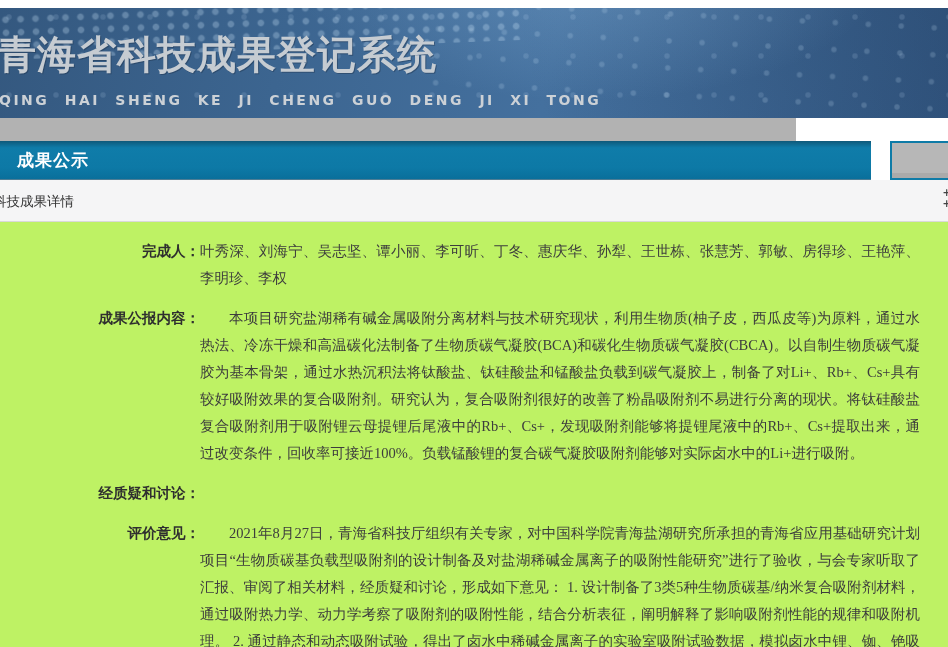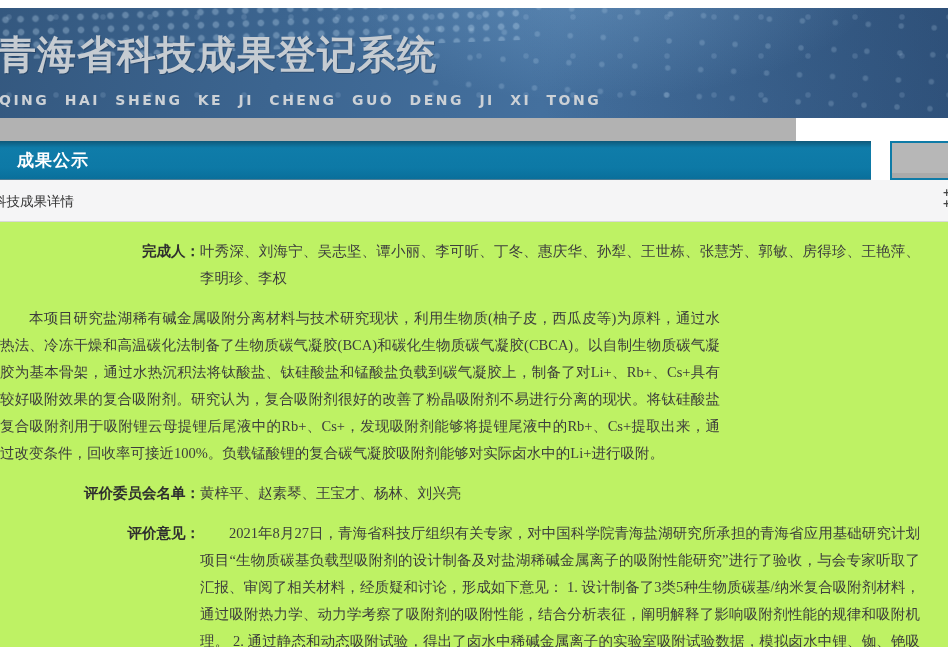--- a/index.html
+++ b/index.html
@@ -191,6 +191,7 @@
     </div>
 
     <div class="detail-row">
+      <div class="label-cell">成果公报内容：</div>
       <div class="value-cell indent">本项目研究盐湖稀有碱金属吸附分离材料与技术研究现状，利用生物质(柚子皮，西瓜皮等)为原料，通过水热法、冷冻干燥和高温碳化法制备了生物质碳气凝胶(BCA)和碳化生物质碳气凝胶(CBCA)。以自制生物质碳气凝胶为基本骨架，通过水热沉积法将钛酸盐、钛硅酸盐和锰酸盐负载到碳气凝胶上，制备了对Li+、Rb+、Cs+具有较好吸附效果的复合吸附剂。研究认为，复合吸附剂很好的改善了粉晶吸附剂不易进行分离的现状。将钛硅酸盐复合吸附剂用于吸附锂云母提锂后尾液中的Rb+、Cs+，发现吸附剂能够将提锂尾液中的Rb+、Cs+提取出来，通过改变条件，回收率可接近100%。负载锰酸锂的复合碳气凝胶吸附剂能够对实际卤水中的Li+进行吸附。</div>
     </div>
 

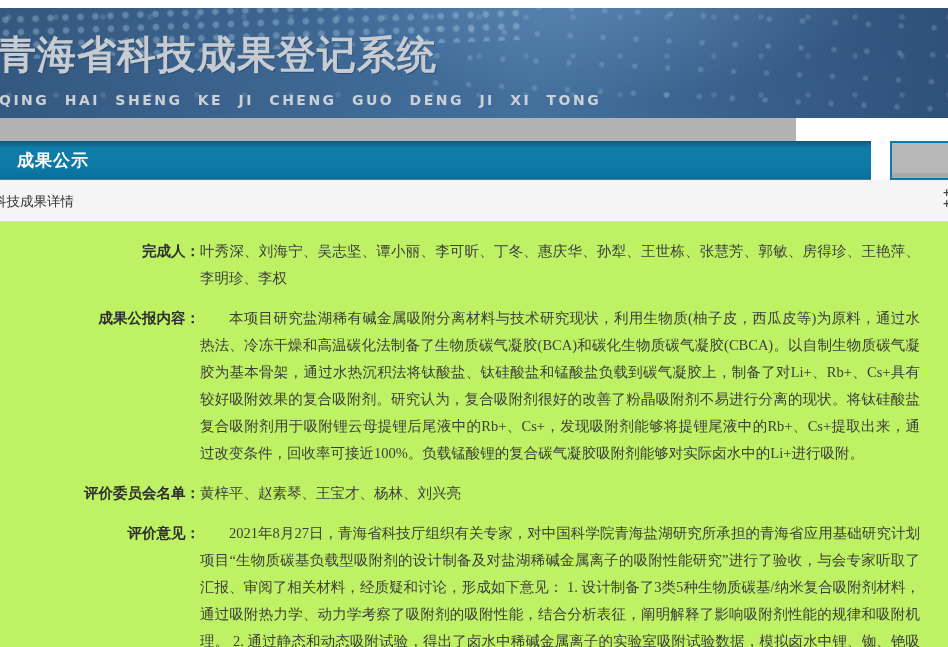--- a/index.html
+++ b/index.html
@@ -196,7 +196,7 @@
     </div>
 
     <div class="detail-row">
-      <div class="label-cell">评价委员会名单：</div>
+      <div class="label-cell">经质疑和讨论：</div>
       <div class="value-cell">黄梓平、赵素琴、王宝才、杨林、刘兴亮</div>
     </div>
 

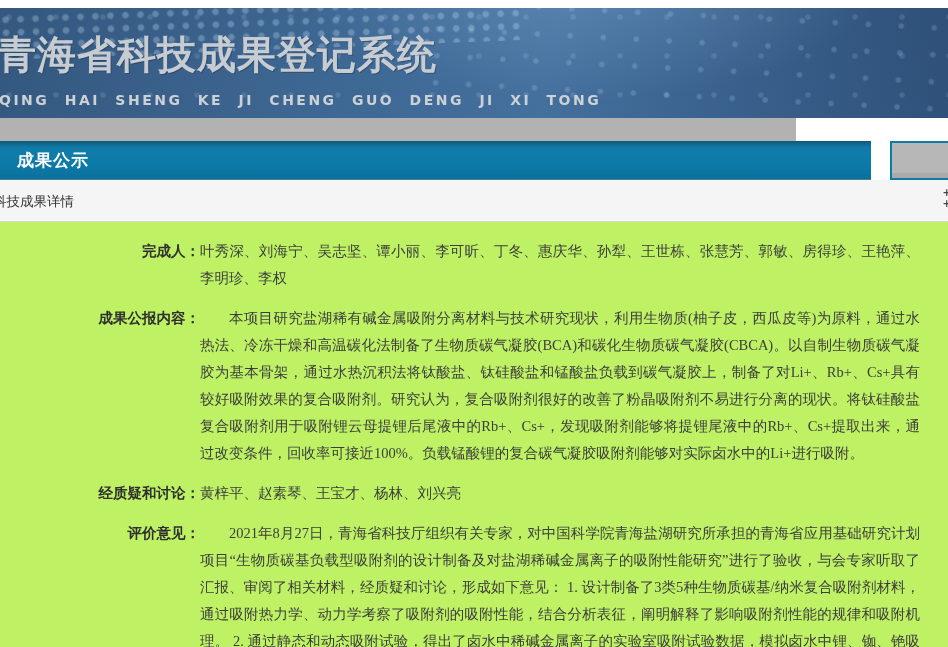--- a/index.html
+++ b/index.html
@@ -197,7 +197,6 @@
 
     <div class="detail-row">
       <div class="label-cell">经质疑和讨论：</div>
-      <div class="value-cell">黄梓平、赵素琴、王宝才、杨林、刘兴亮</div>
     </div>
 
     <div class="detail-row">

